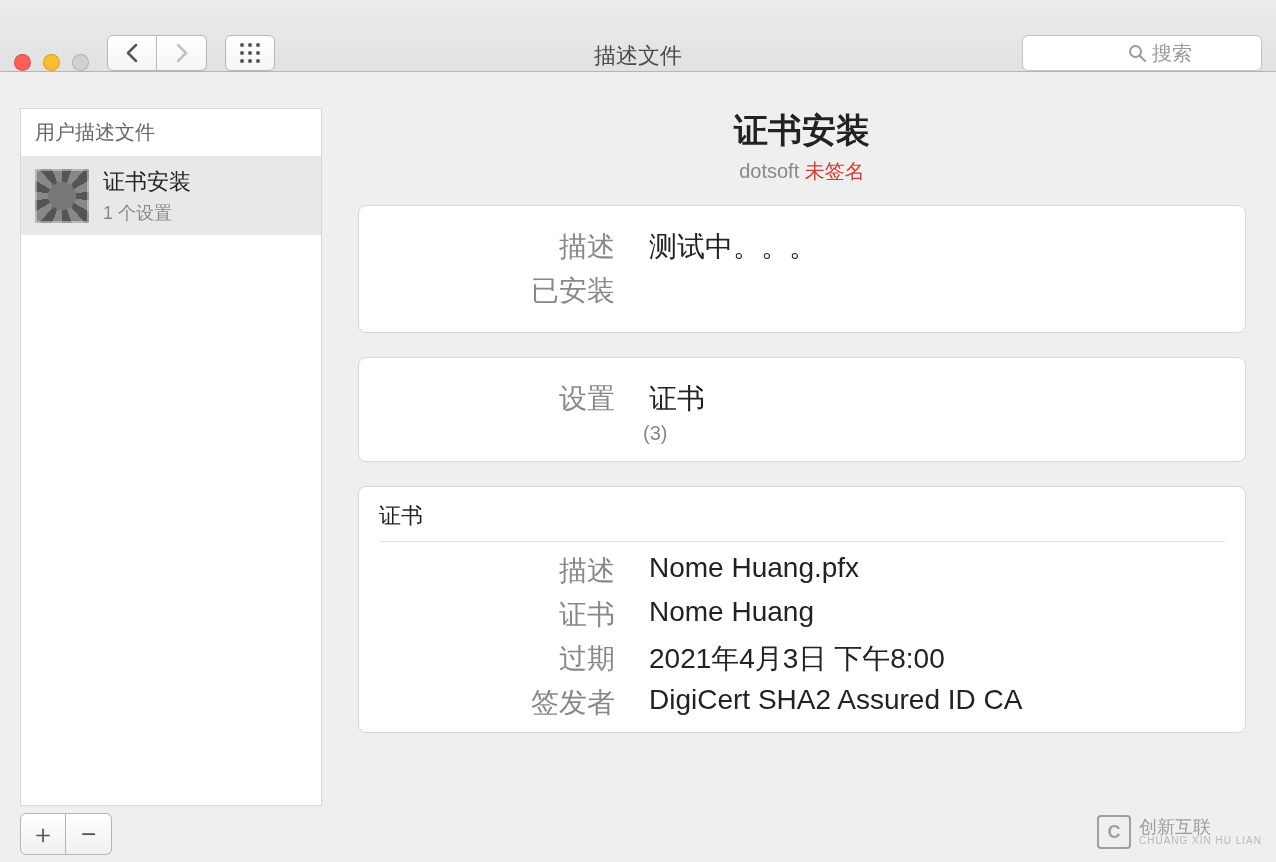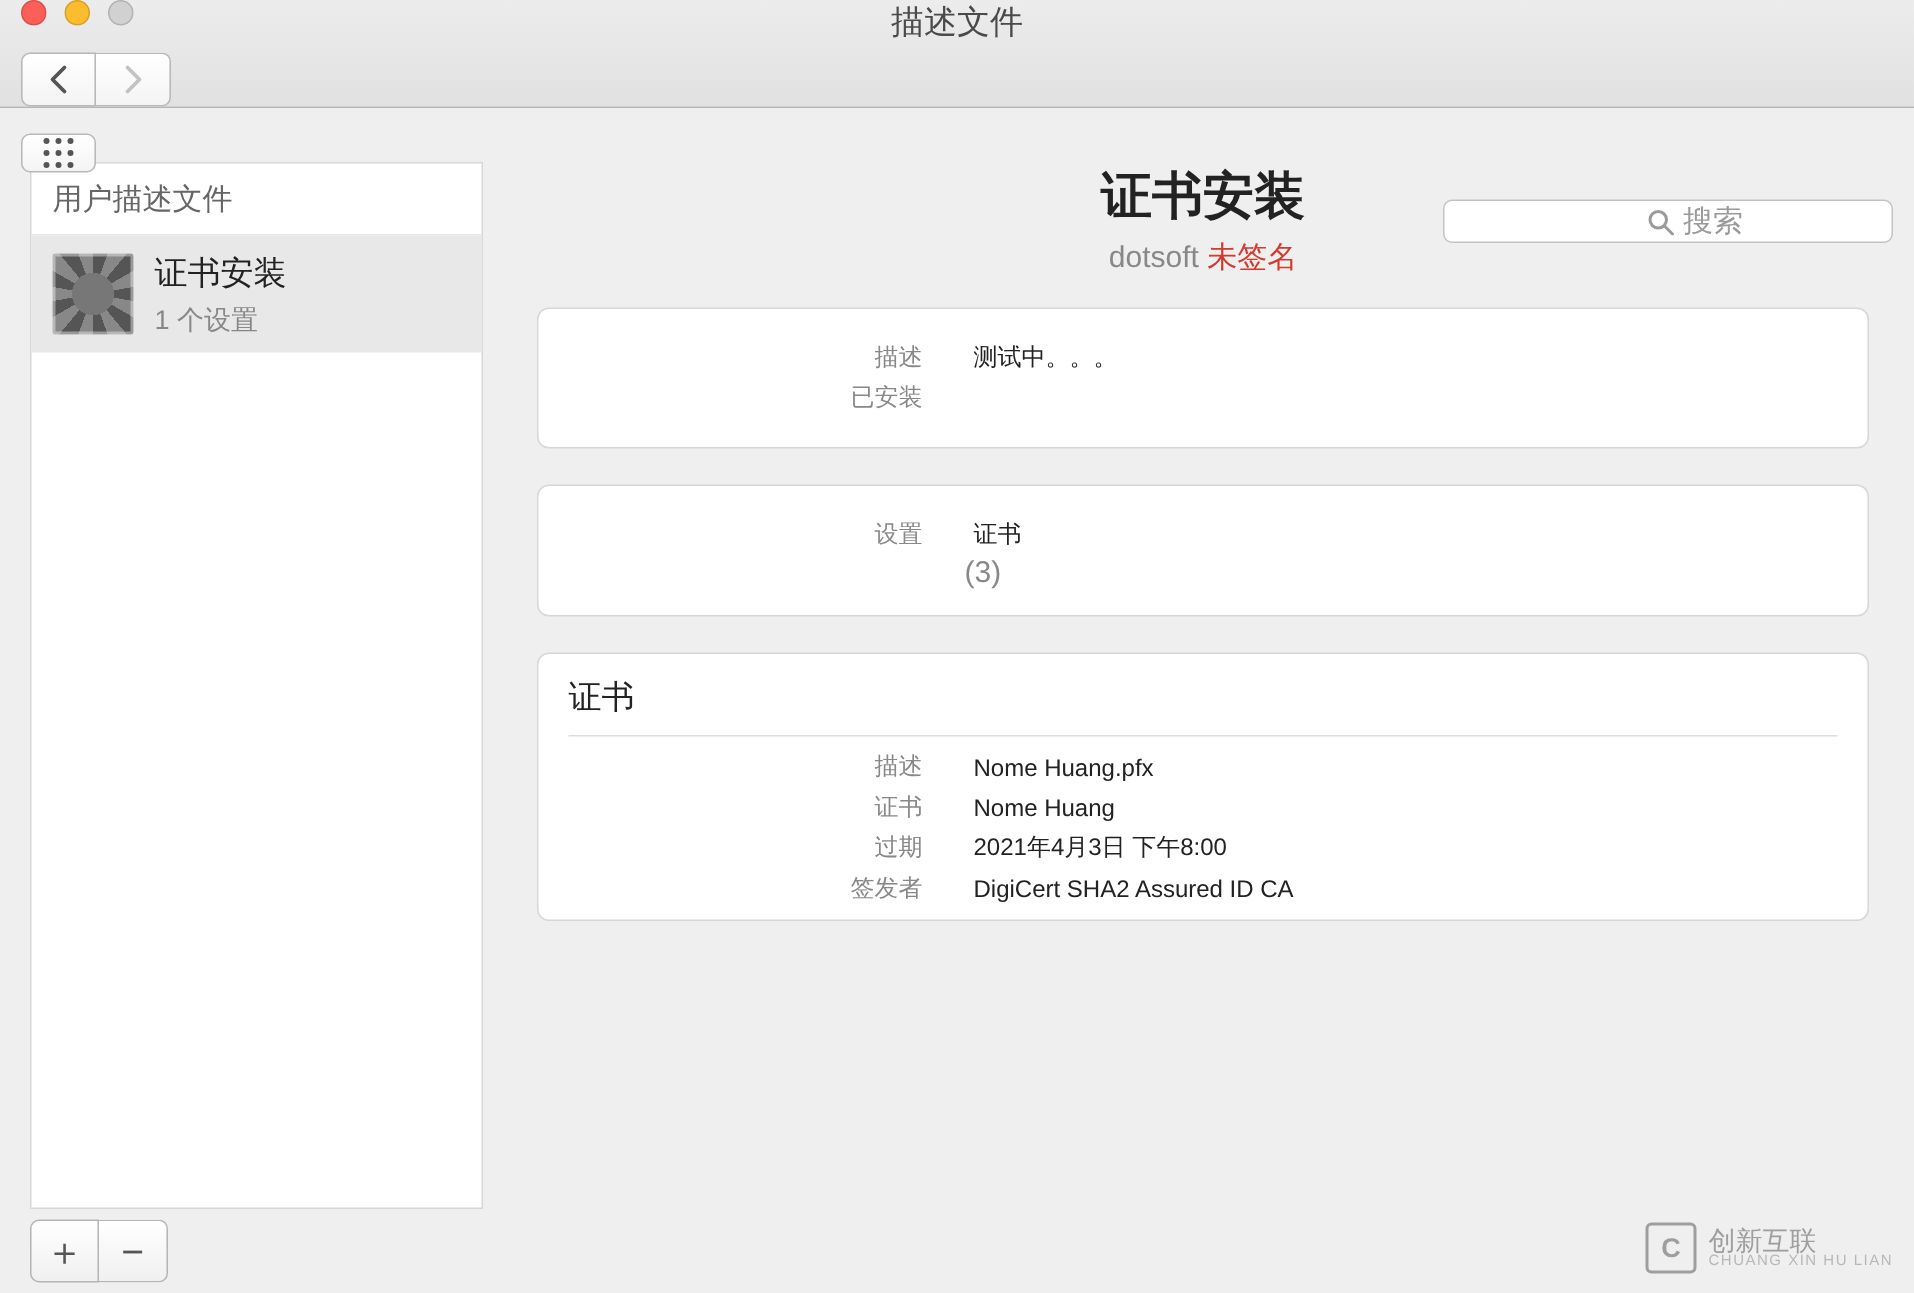--- a/index.html
+++ b/index.html
@@ -19,11 +19,10 @@
     background: linear-gradient(#ececec, #e1e1e1);
     border-bottom: 1px solid #b5b5b5;
     display: flex;
-    align-items: flex-start;
+    align-items: flex-end;
     padding: 0 14px;
     gap: 18px;
     position: relative;
-    flex-direction: column;
   }
   .traffic {
     display: flex;

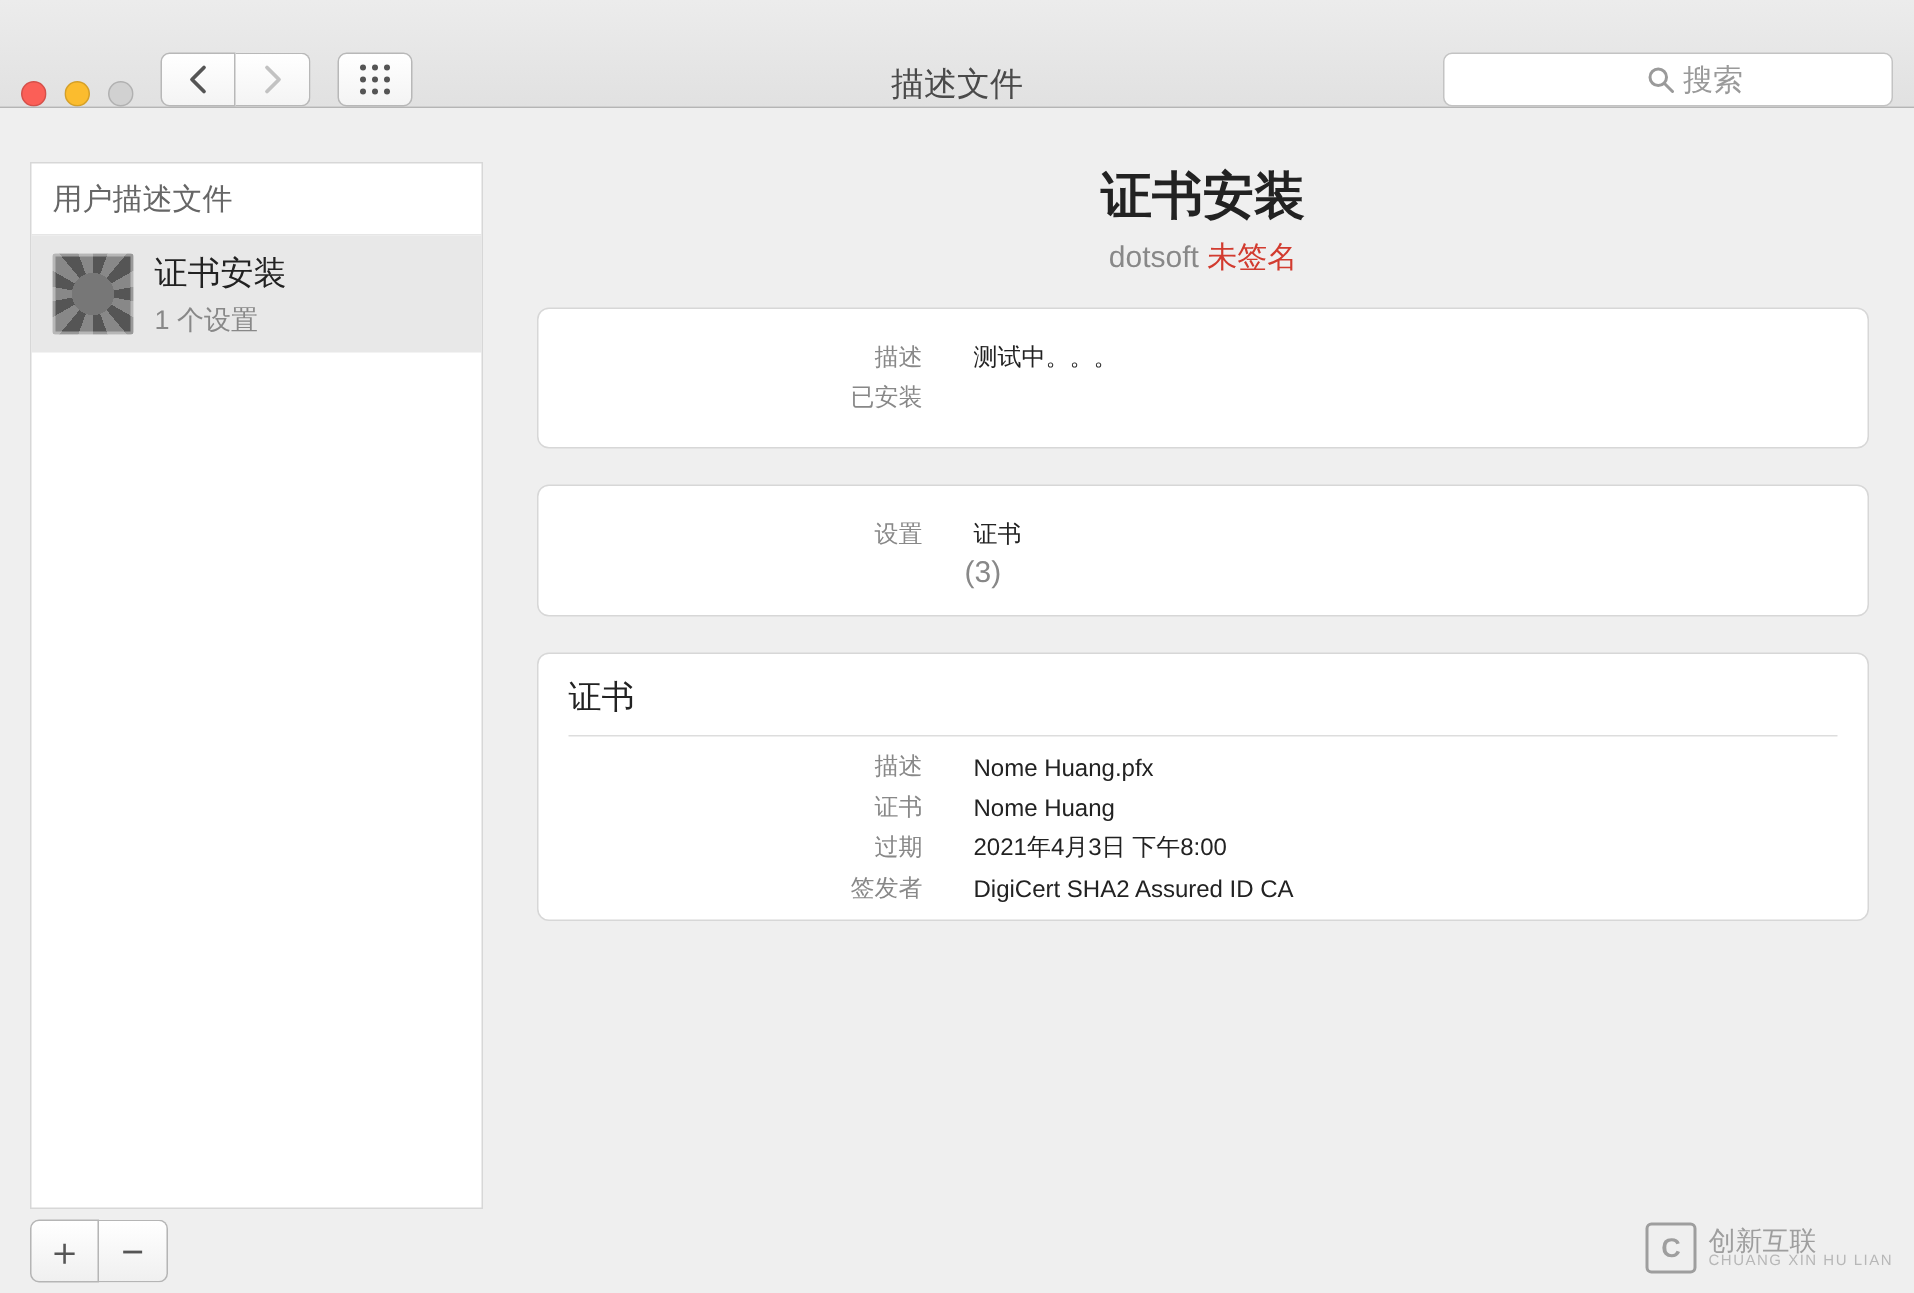--- a/index.html
+++ b/index.html
@@ -71,7 +71,7 @@
 
   .search-wrap {
     margin-left: auto;
-    width: 300px;
+    width: 240px;
     height: 36px;
     background: #fff;
     border: 1px solid #c3c3c3;

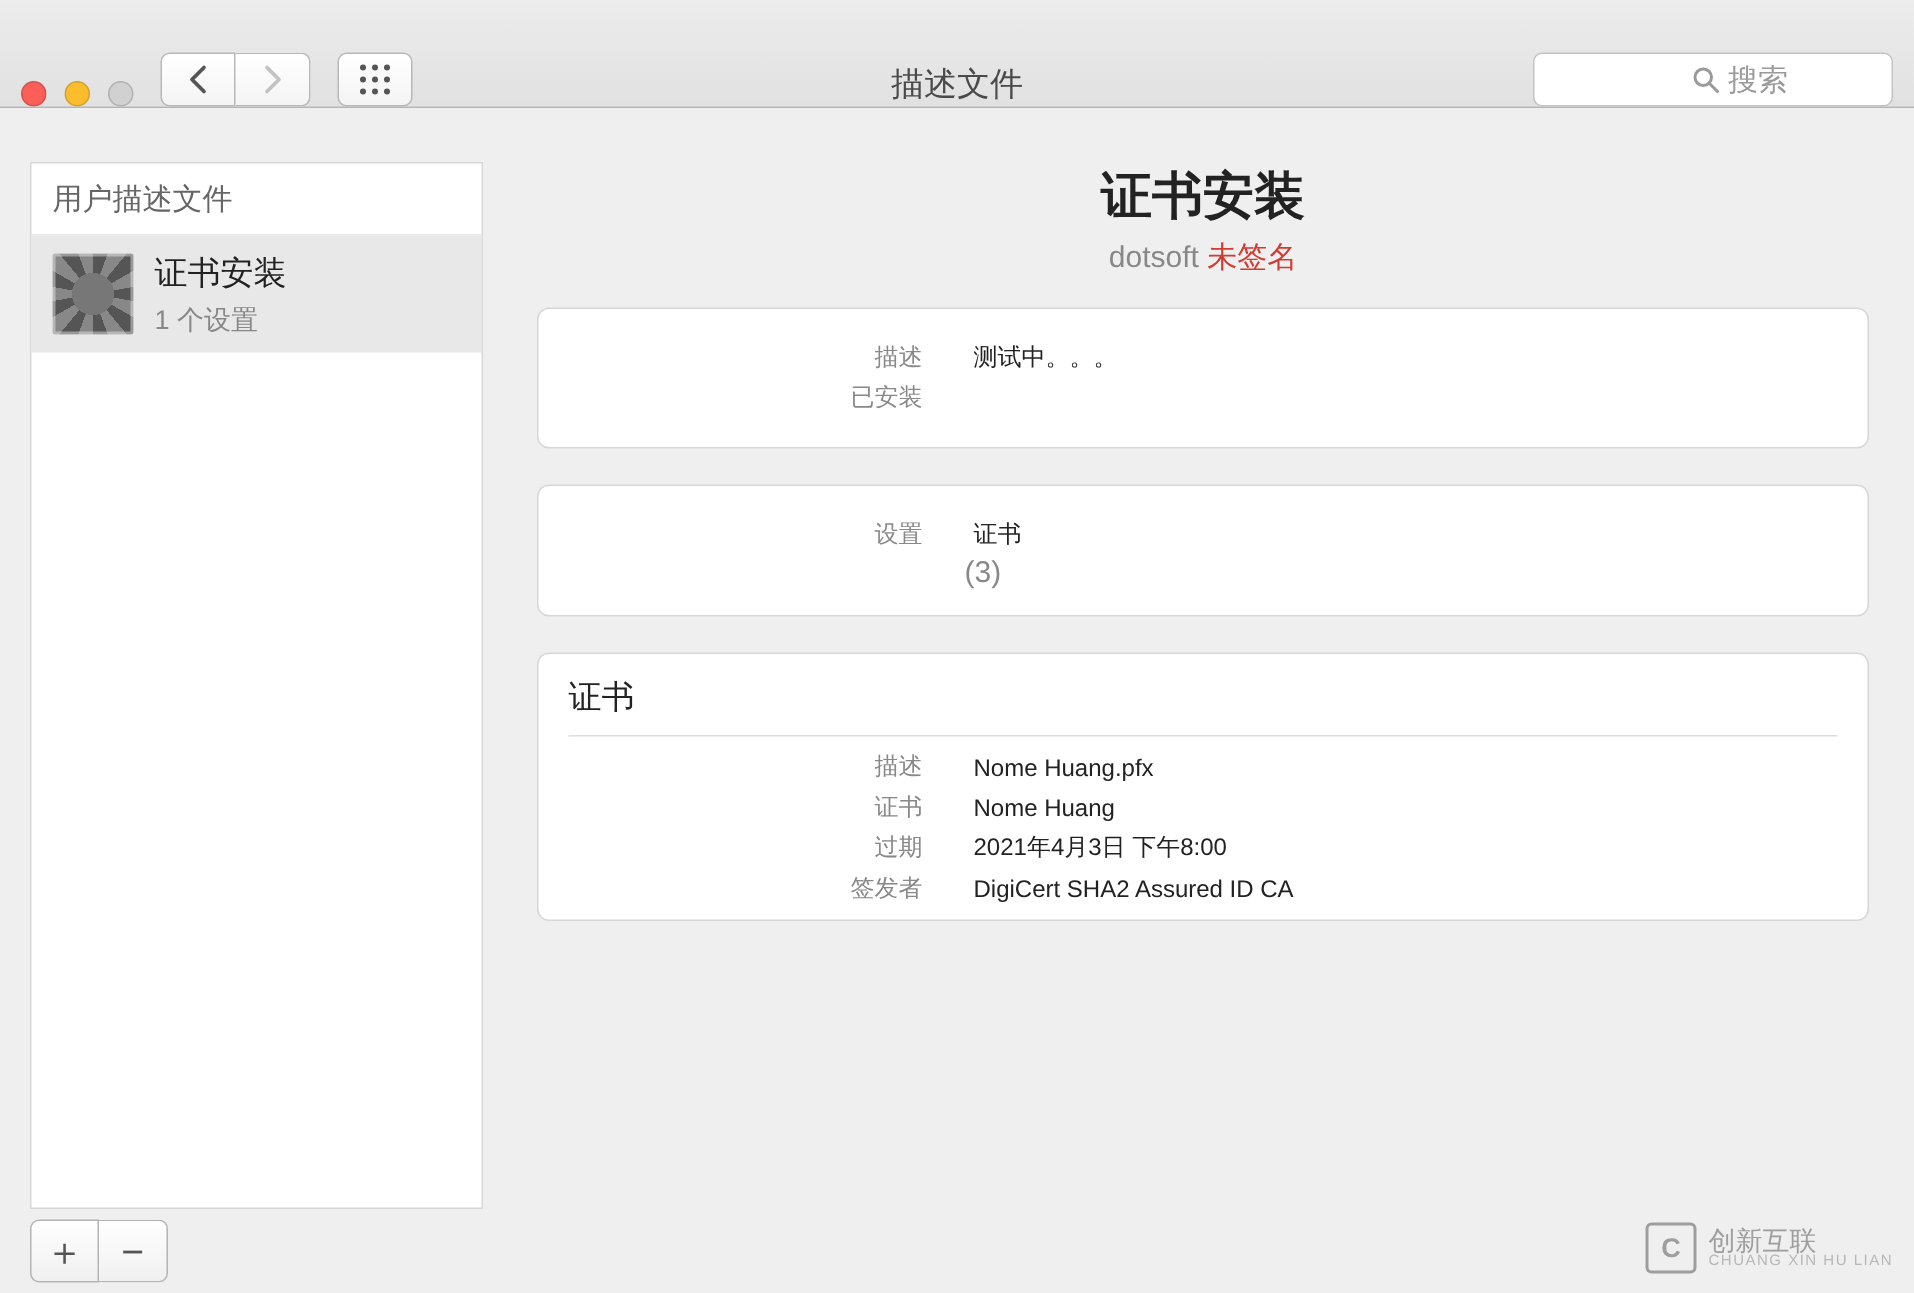--- a/index.html
+++ b/index.html
@@ -165,9 +165,9 @@
   }
   .kv-row{
     display:flex;
-    align-items:flex-end;
+    align-items:flex-start;
     margin: 6px 0;
-    font-size: 16px;
+    font-size: 28px;
   }
   .kv-label{
     width: 250px;

